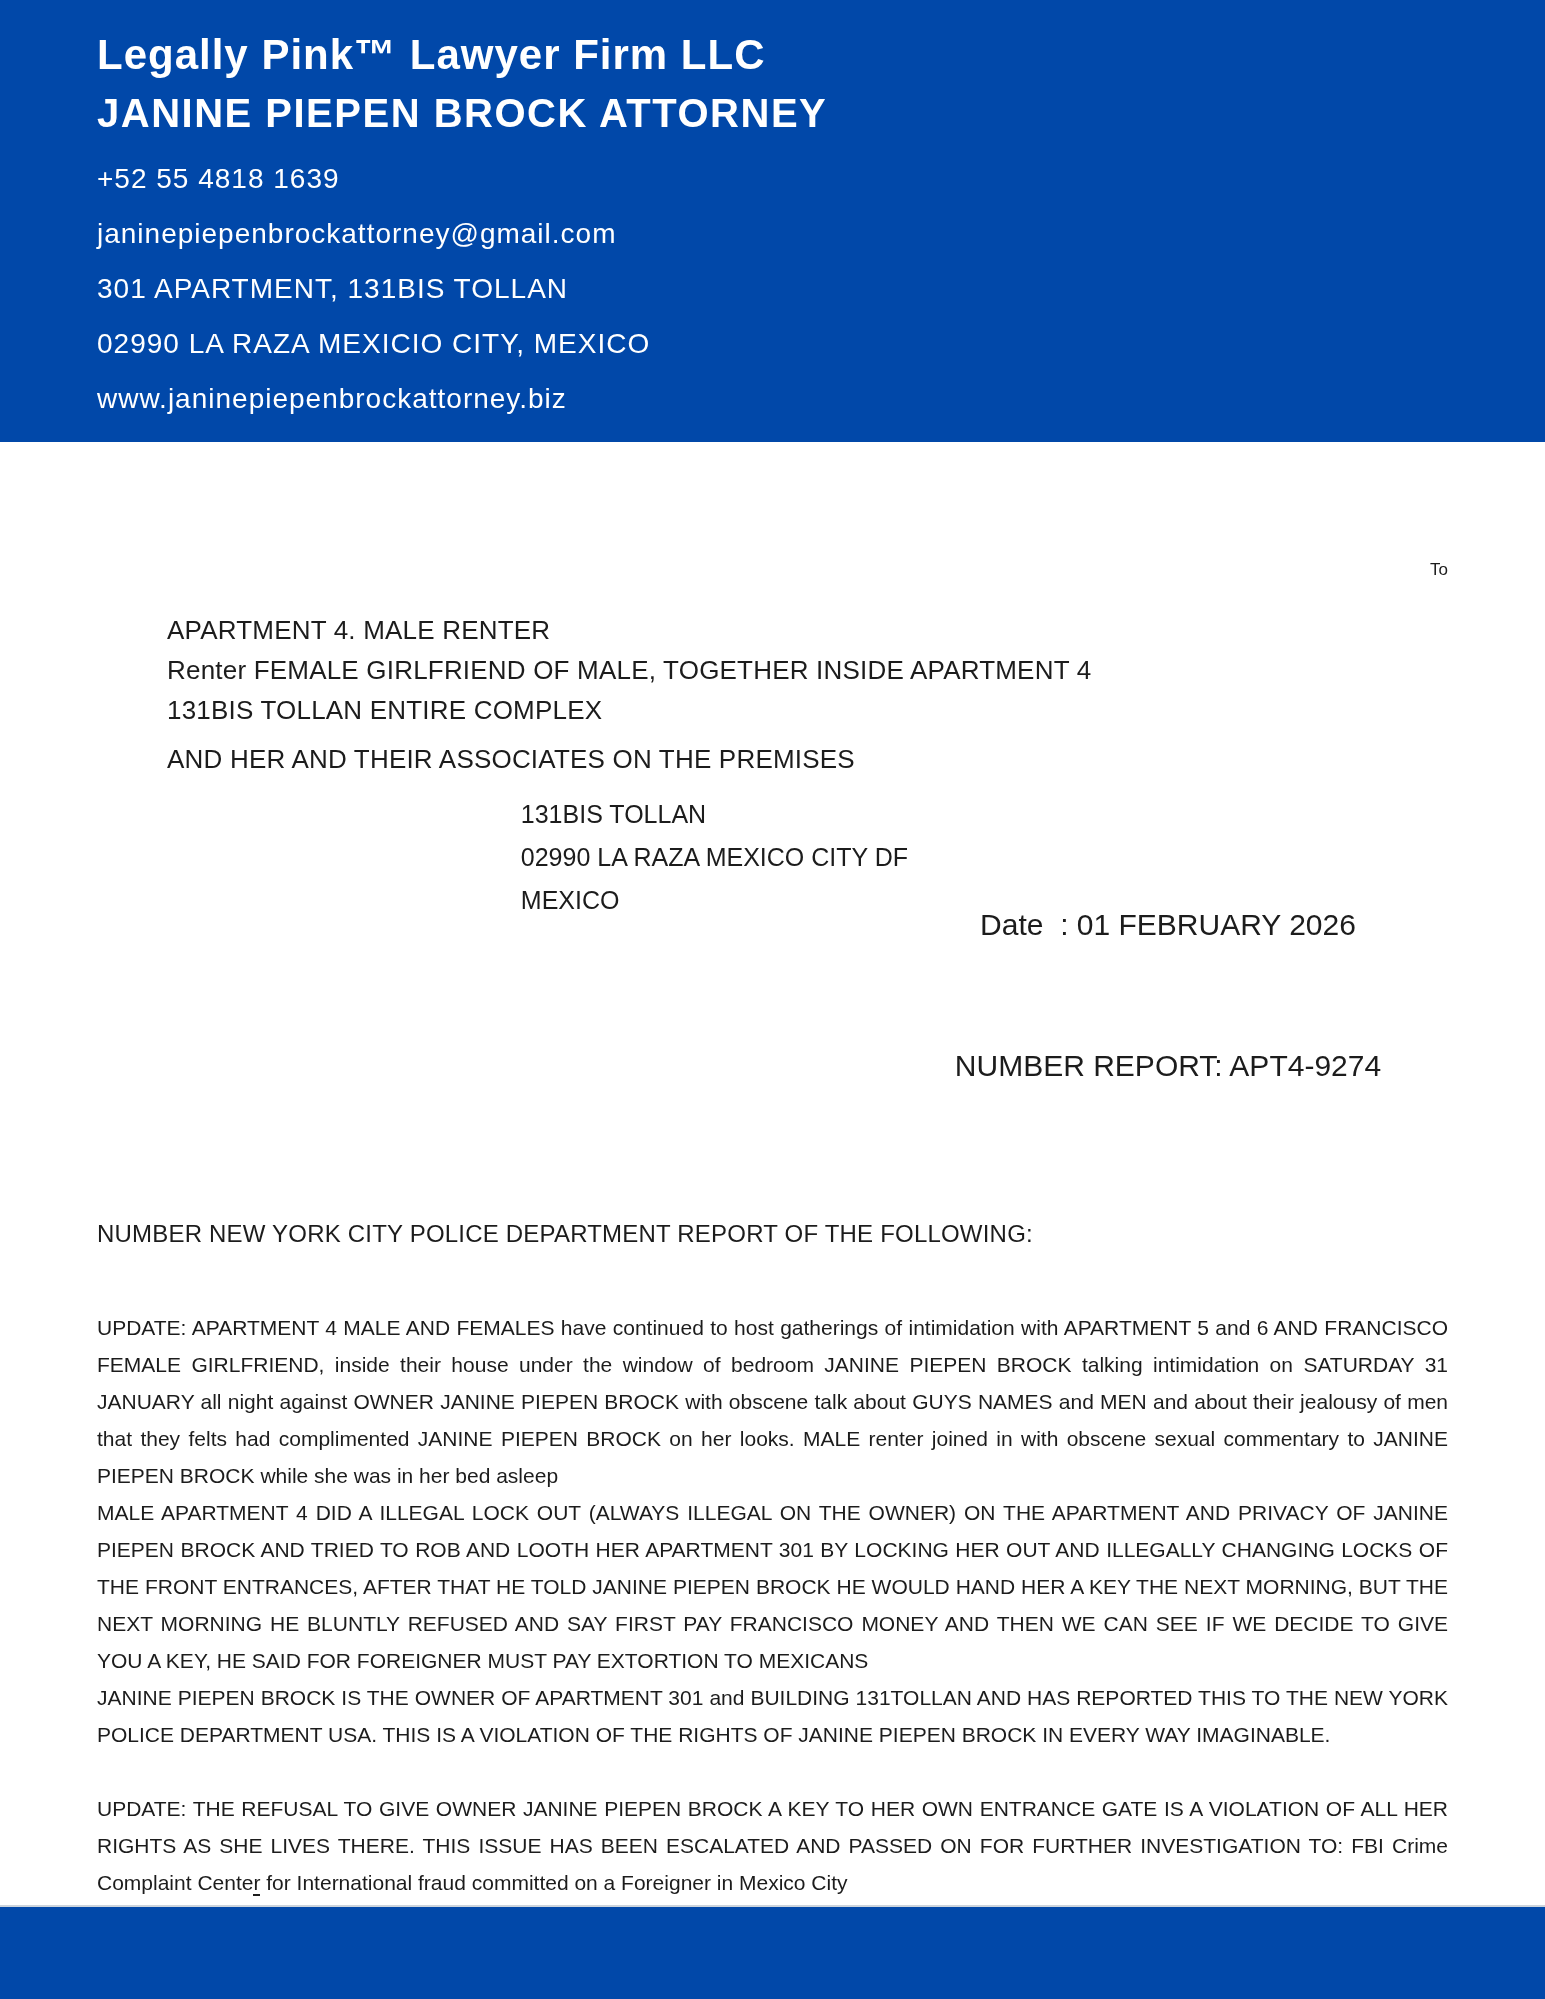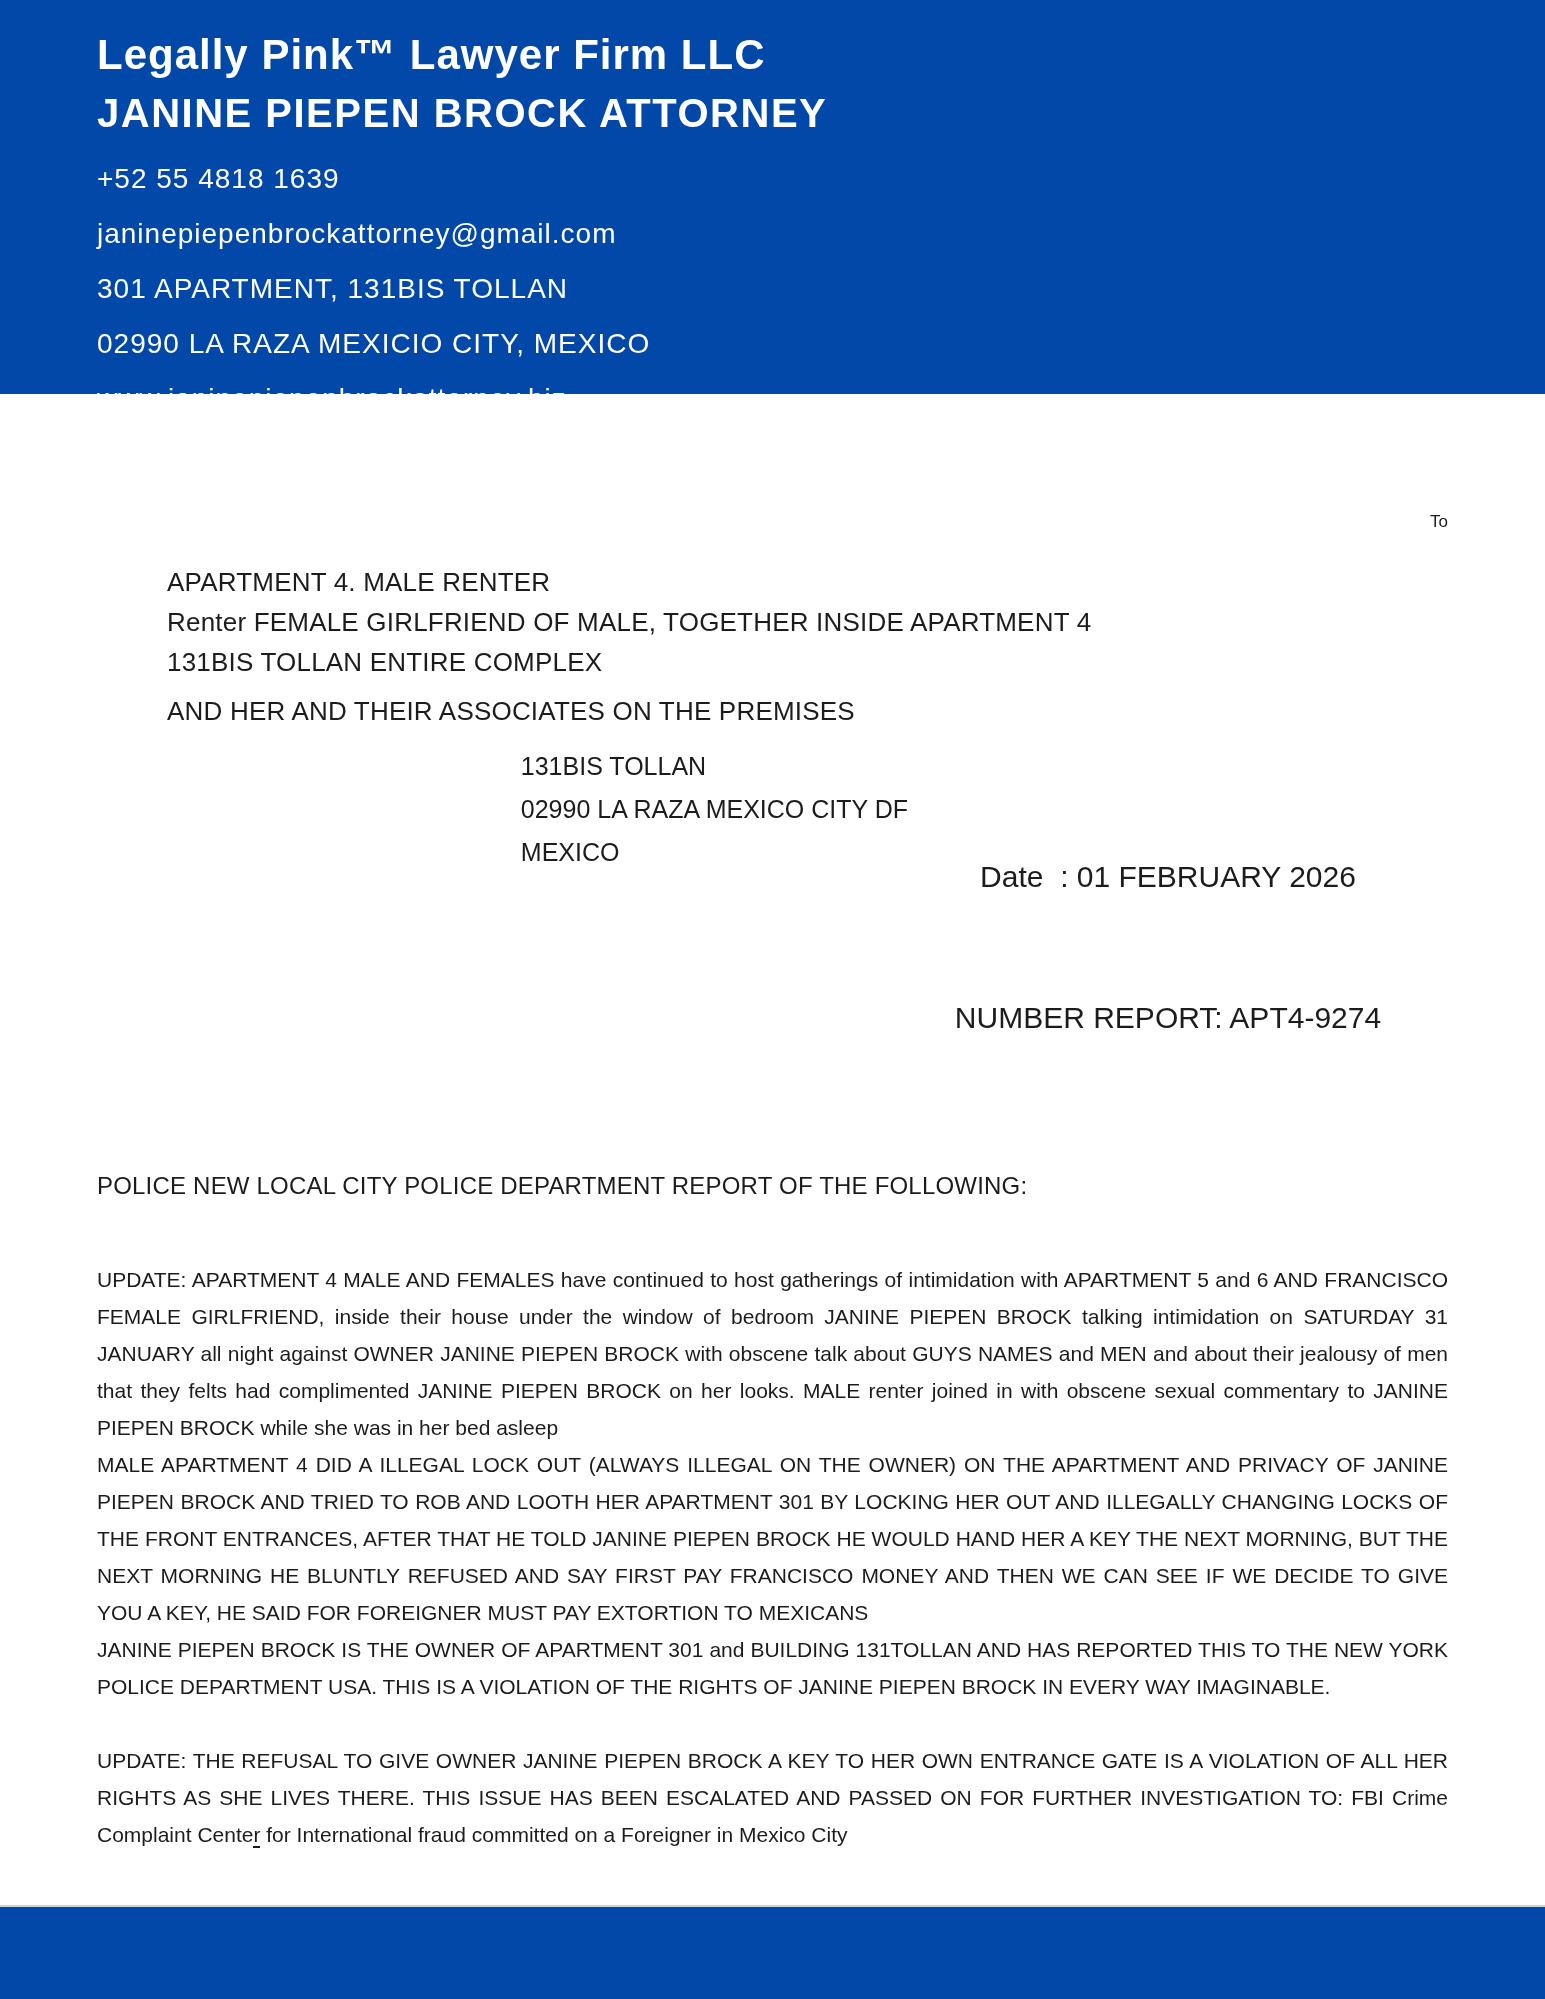--- a/index.html
+++ b/index.html
@@ -11,7 +11,7 @@
   }
   
   .letterhead{
-    box-sizing:border-box;width:100%;height:394px;
+    box-sizing:border-box;width:100%;height:442px;
     background:var(--brand);color:#ffffff;
     padding:30px 97px 0 97px;
   }

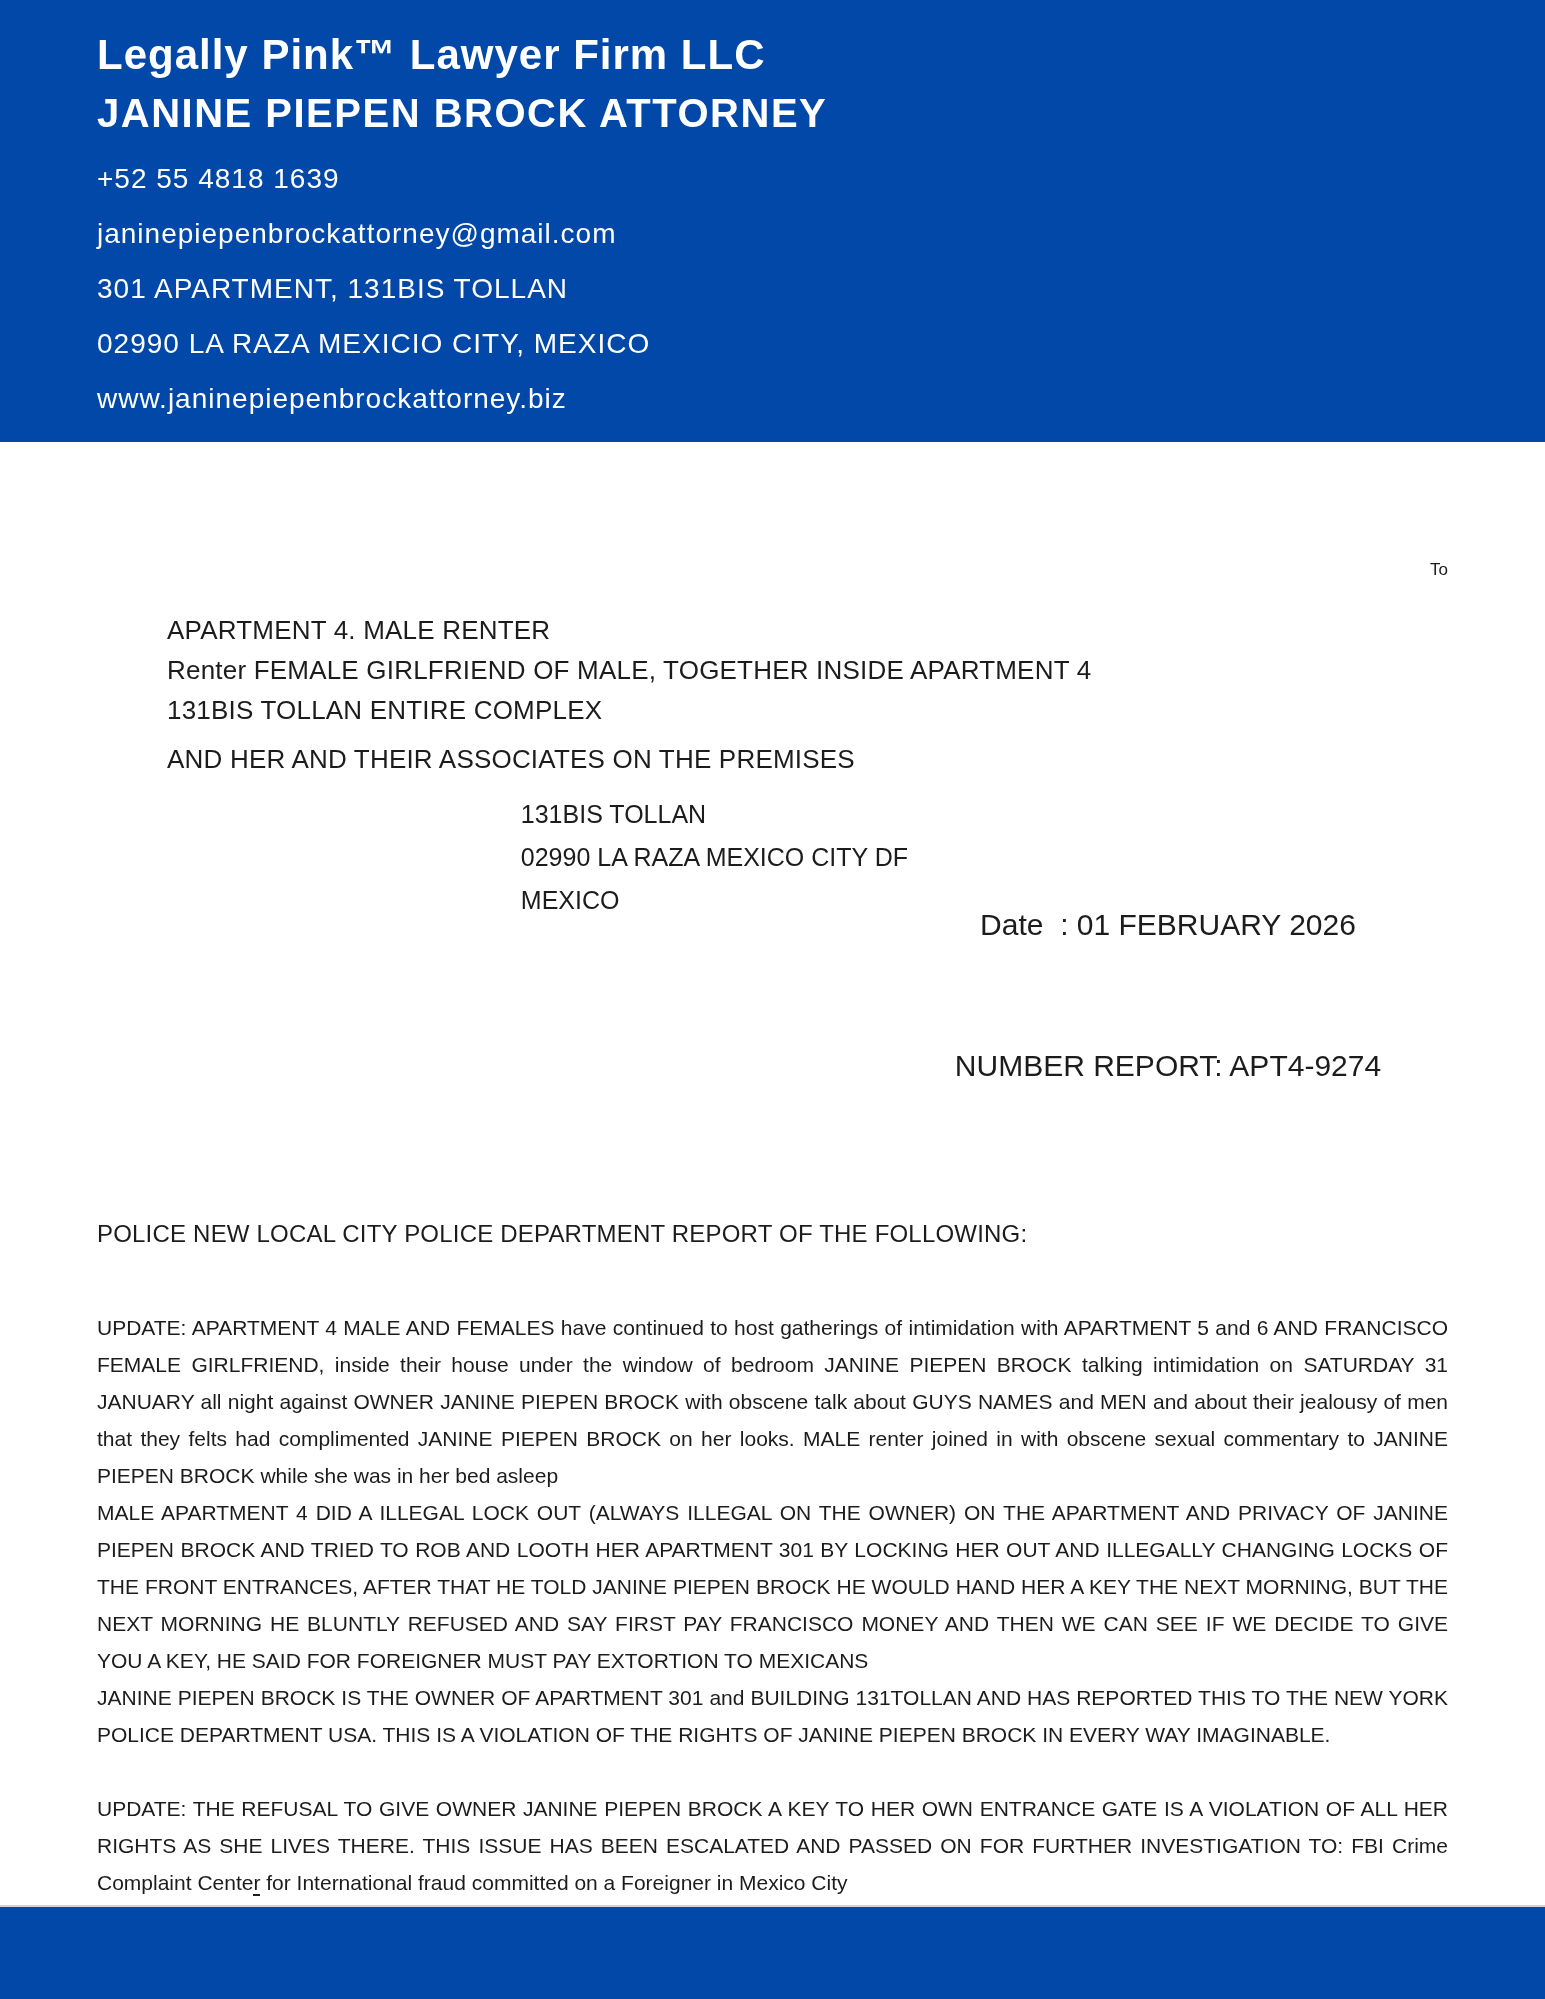--- a/index.html
+++ b/index.html
@@ -81,7 +81,7 @@
       </div>
     </div>
 
-    <div class="report-heading">POLICE NEW LOCAL CITY POLICE DEPARTMENT REPORT OF THE FOLLOWING:</div>
+    <div class="report-heading">NUMBER NEW YORK CITY POLICE DEPARTMENT REPORT OF THE FOLLOWING:</div>
 
     <div class="body-paragraphs">
       <p class="para">UPDATE: APARTMENT 4 MALE AND FEMALES have continued to host gatherings of intimidation with APARTMENT 5 and 6 AND FRANCISCO FEMALE GIRLFRIEND, inside their house under the window of bedroom JANINE PIEPEN BROCK talking intimidation on SATURDAY 31 JANUARY all night against OWNER JANINE PIEPEN BROCK with obscene talk about GUYS NAMES and MEN and about their jealousy of men that they felts had complimented JANINE PIEPEN BROCK on her looks. MALE renter joined in with obscene sexual commentary to JANINE PIEPEN BROCK while she was in her bed asleep</p>

